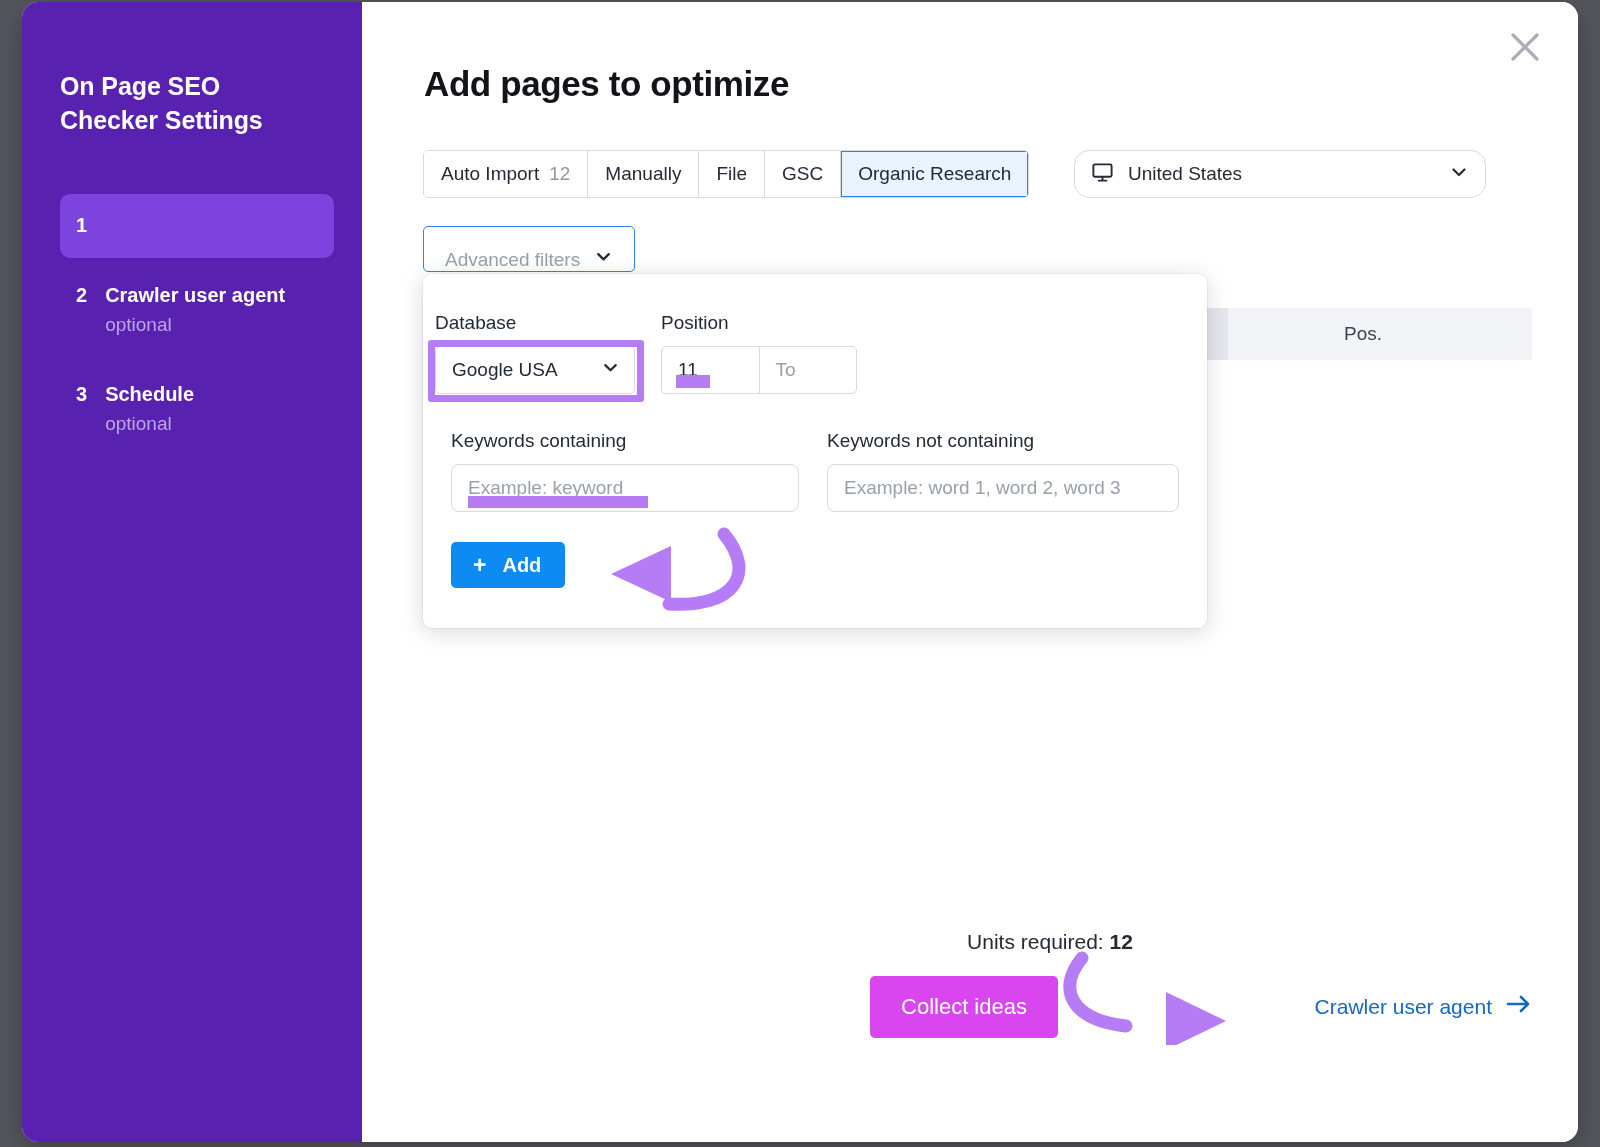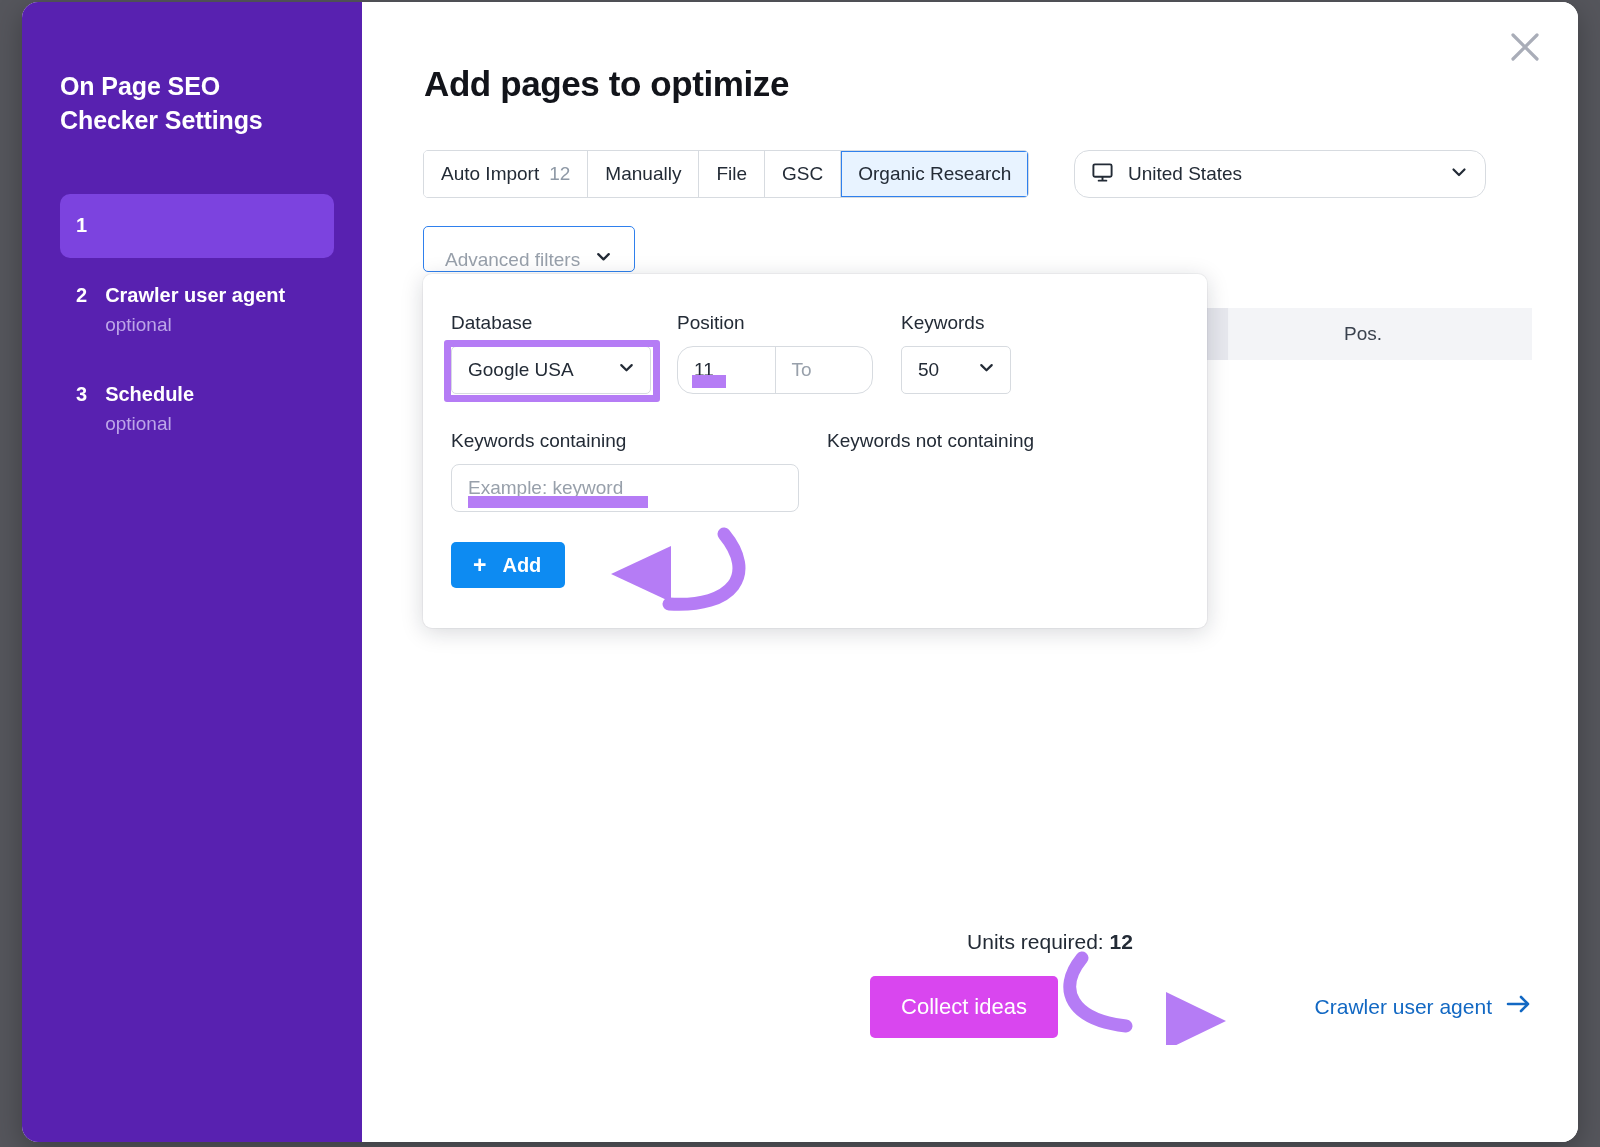--- a/index.html
+++ b/index.html
@@ -214,7 +214,7 @@
     display: flex;
     align-items: flex-end;
     gap: 0;
-    padding: 0 28px;
+    padding: 0 12px;
   }
   .col-db { width: 200px; position: relative; }
   .col-pos { width: 196px; margin-left: 26px; }

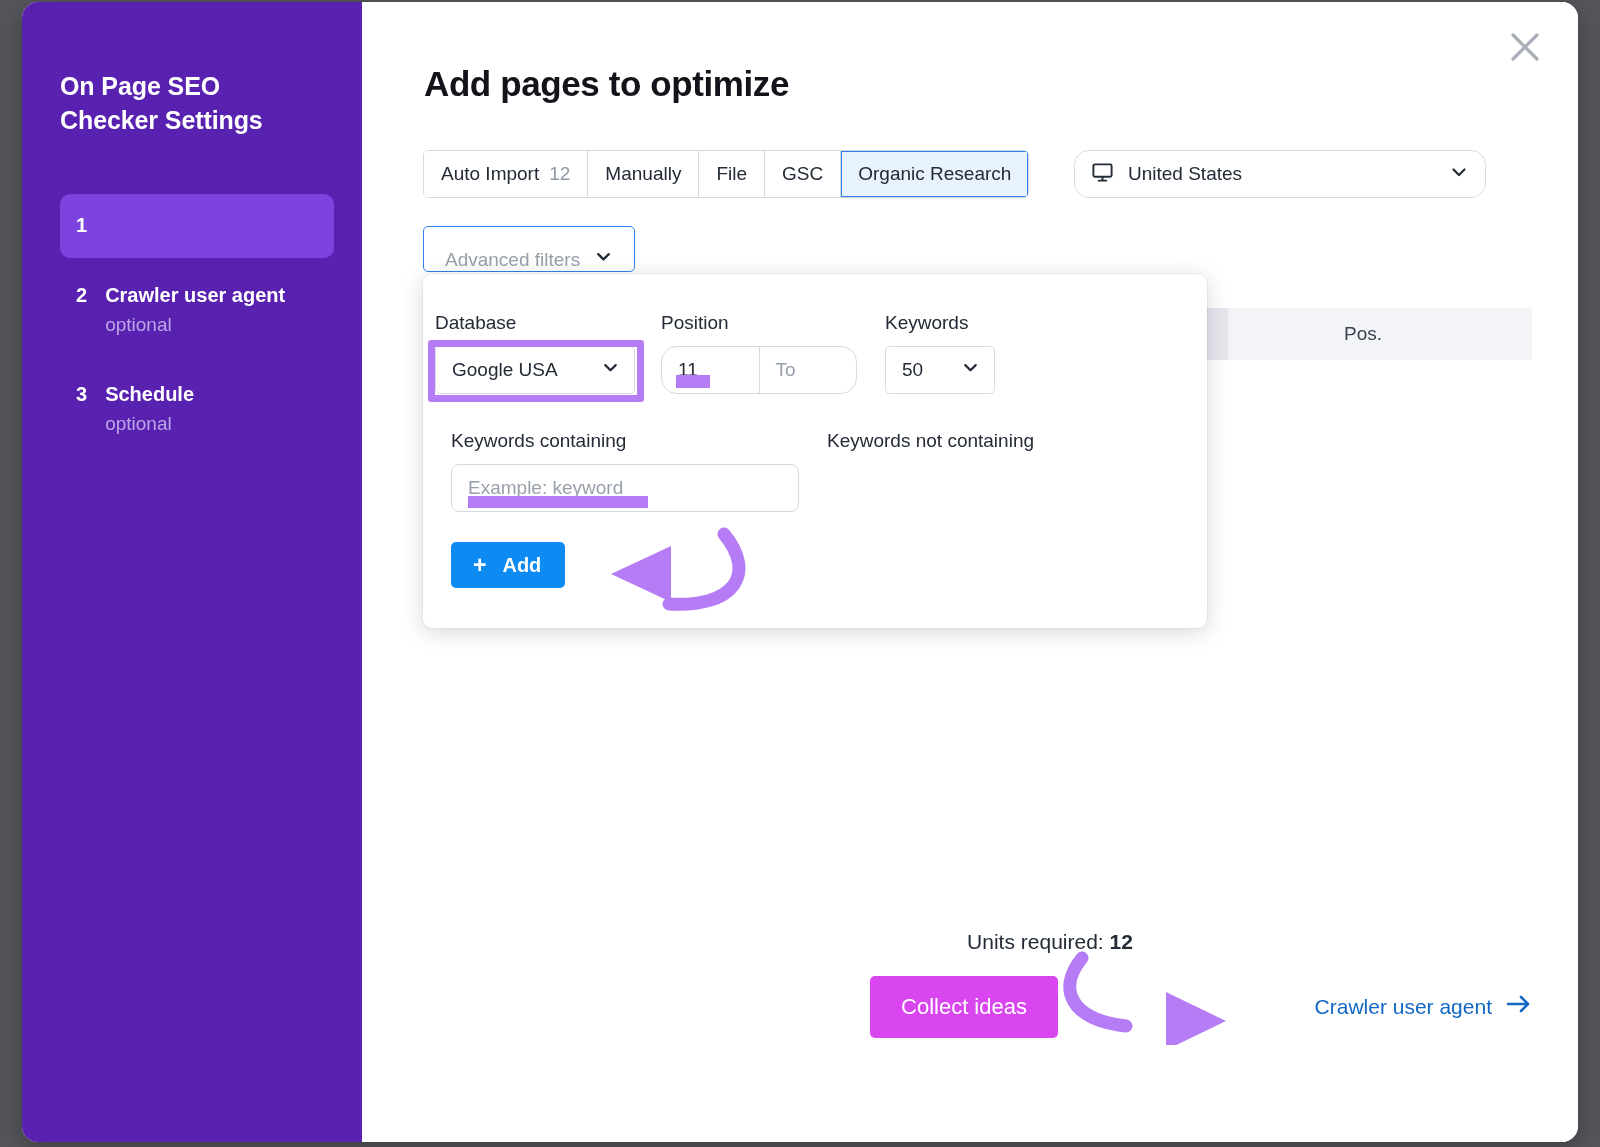--- a/index.html
+++ b/index.html
@@ -480,17 +480,6 @@
             </div>
           </div>
 
-          <div class="col-kw">
-            <span class="fld-label">Keywords</span>
-            <div class="sel">
-              <span>50</span>
-              <span>
-                <svg width="19" height="19" viewBox="0 0 20 20" aria-hidden="true">
-                  <path d="M4.5 7.5 L10 13 L15.5 7.5" fill="none" stroke="#232b36" stroke-width="2.3" stroke-linecap="round" stroke-linejoin="round"></path>
-                </svg>
-              </span>
-            </div>
-          </div>
         </div>
 
         <div class="row2">

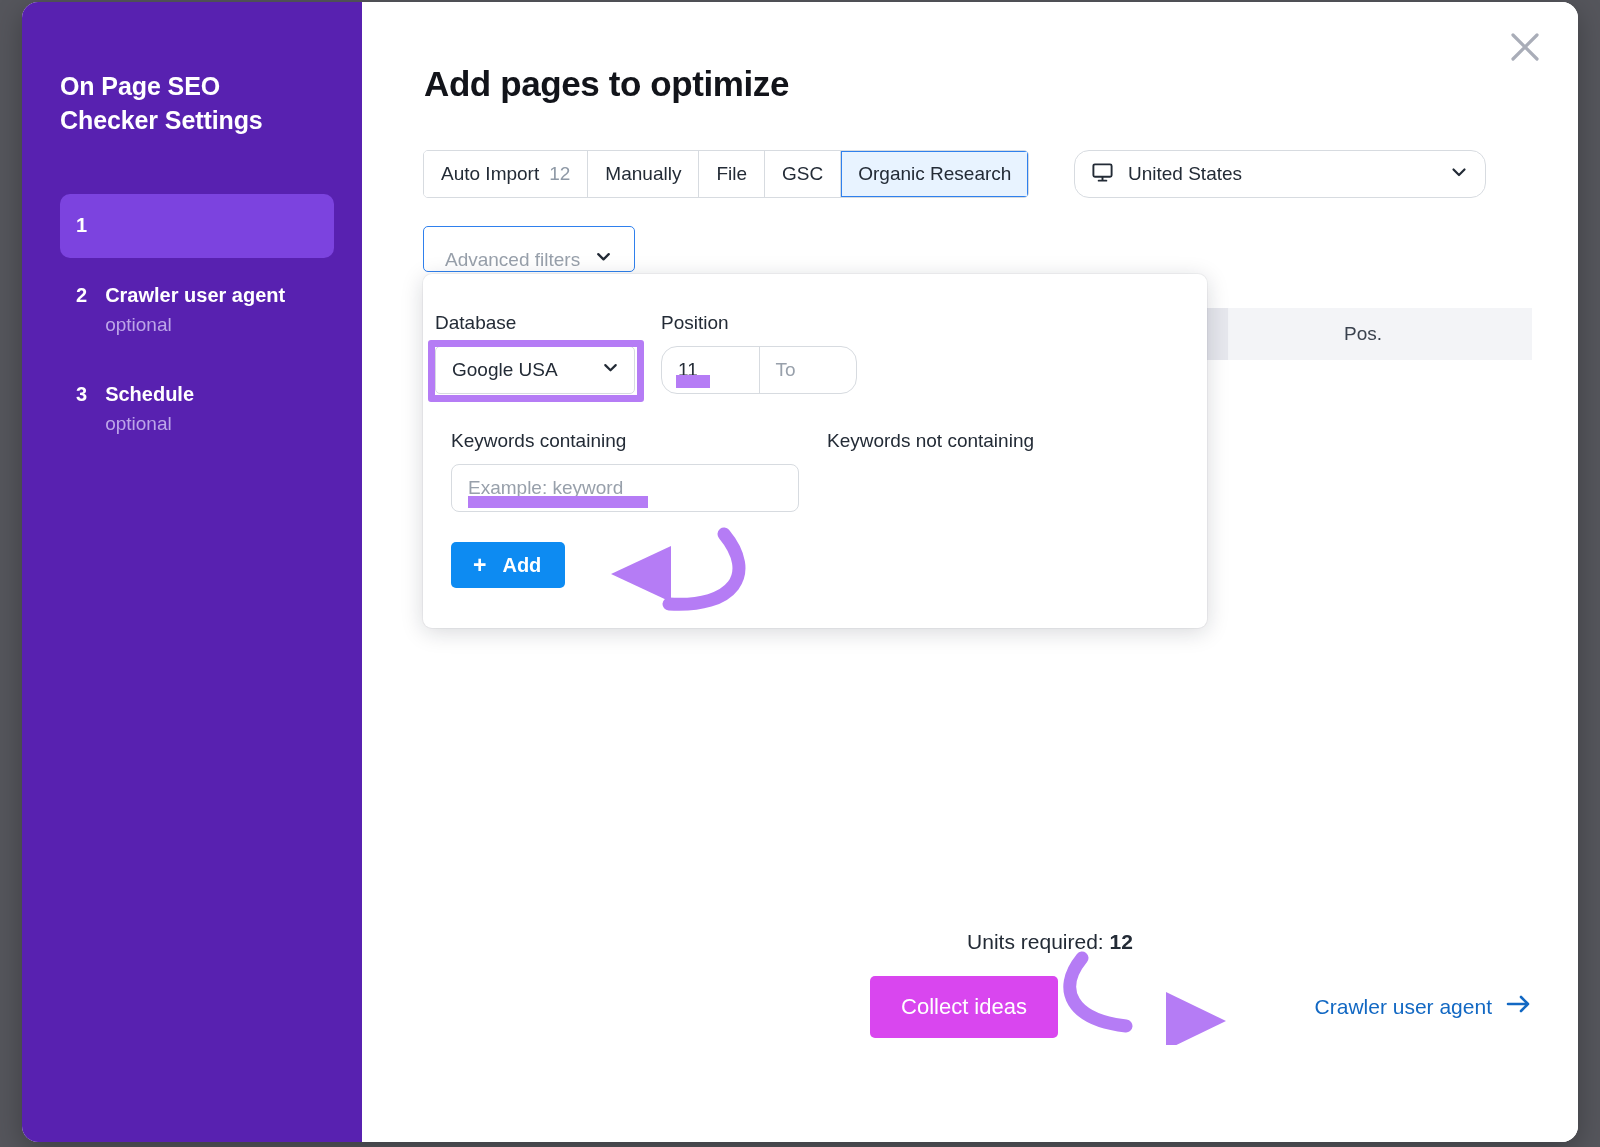--- a/index.html
+++ b/index.html
@@ -247,7 +247,7 @@
     display: flex;
     height: 48px;
     border: 1px solid #d7dbe0;
-    border-radius: 16px;
+    border-radius: 5px;
     overflow: hidden;
     background: #fff;
   }

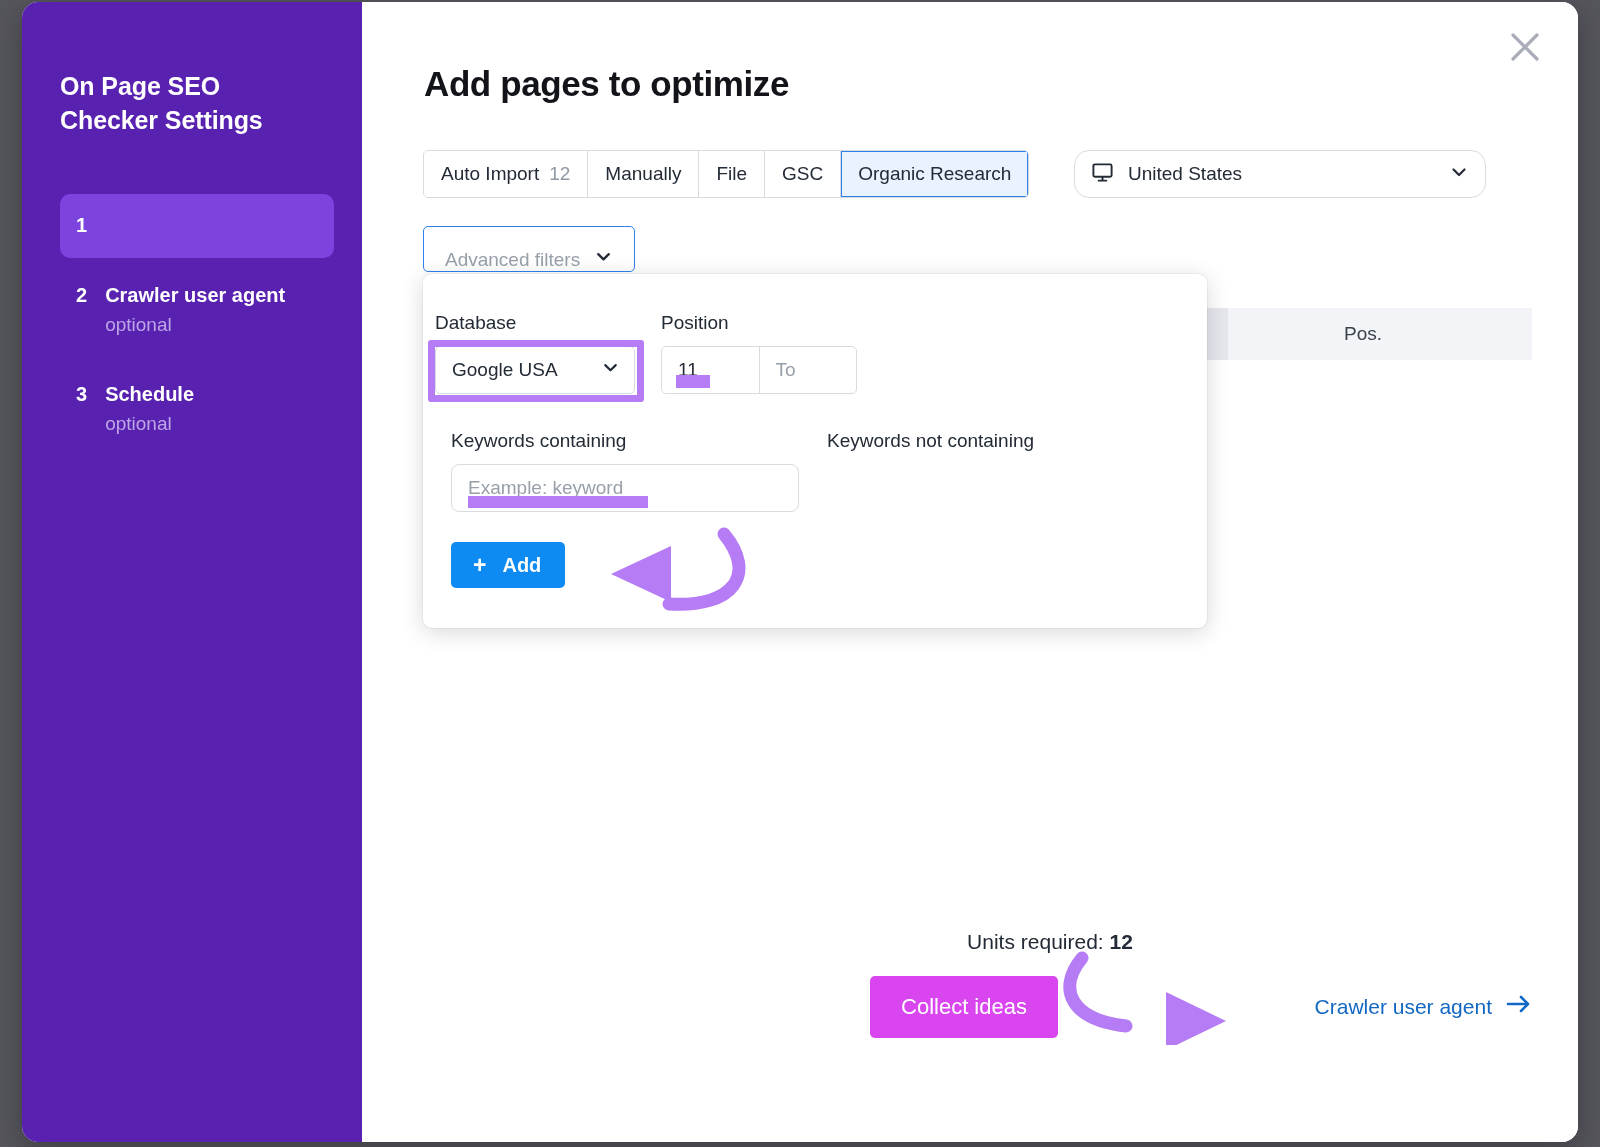--- a/index.html
+++ b/index.html
@@ -492,6 +492,9 @@
           </div>
           <div class="col-in2">
             <span class="fld-label">Keywords not containing</span>
+            <div class="tin">
+              <span>Example: word 1, word 2, word 3</span>
+            </div>
           </div>
         </div>
 

